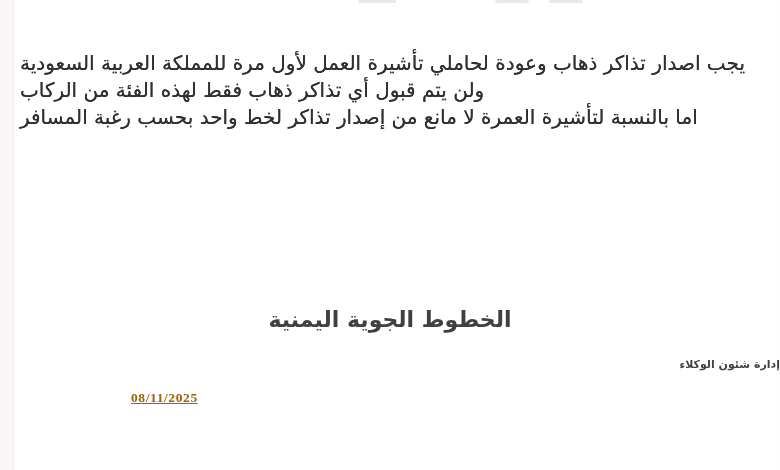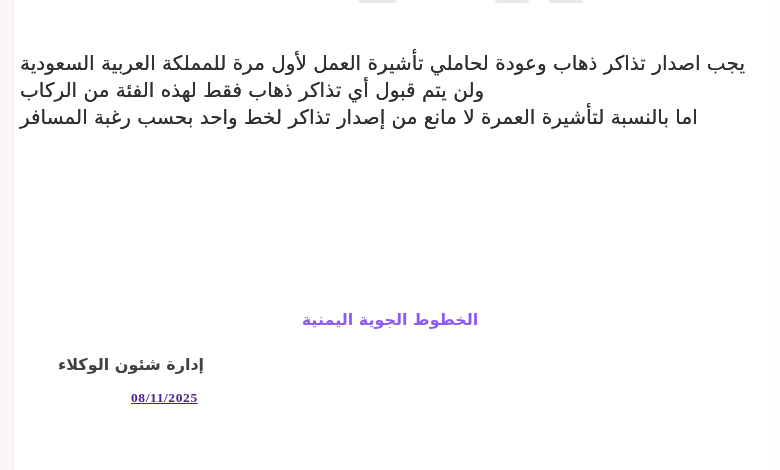--- a/index.html
+++ b/index.html
@@ -69,9 +69,9 @@
     text-align: center;
     direction: rtl;
     font-weight: bold;
-    font-size: 16px;
+    font-size: 22px;
     line-height: 30px;
-    color: #8b5cf6;
+    color: #404040;
     filter: blur(0.3px);
   }
   .department {

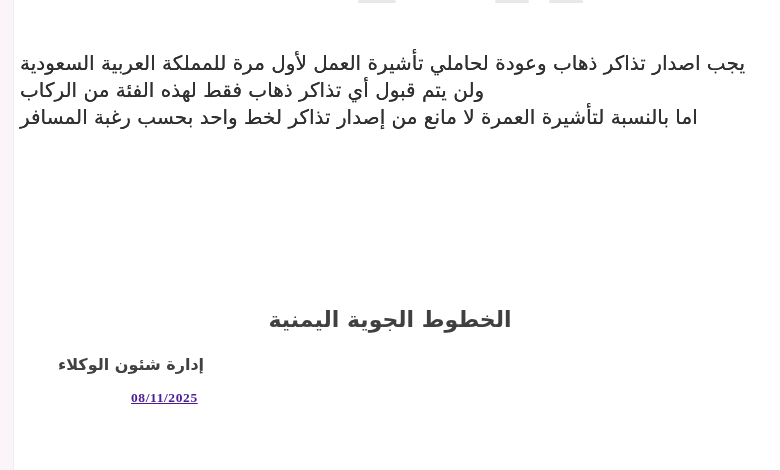--- a/index.html
+++ b/index.html
@@ -79,10 +79,10 @@
     top: 354px;
     left: 0; right: 0;
     padding-left: 58px;
-    text-align: left;
+    text-align: right;
     direction: rtl;
     font-weight: bold;
-    font-size: 16px;
+    font-size: 11px;
     line-height: 22px;
     color: #414141;
     filter: blur(0.35px);

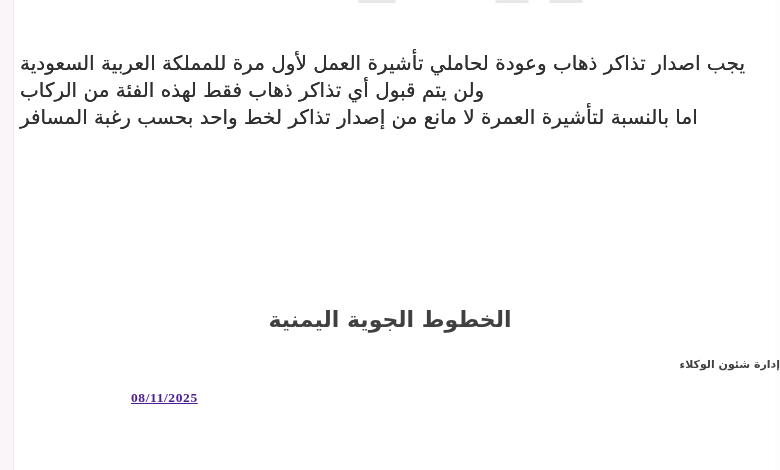--- a/index.html
+++ b/index.html
@@ -95,7 +95,7 @@
     font-weight: bold;
     font-size: 13.5px;
     letter-spacing: 0.6px;
-    color: #4c1d95;
+    color: #a16207;
     text-decoration: underline;
     filter: blur(0.25px);
   }

